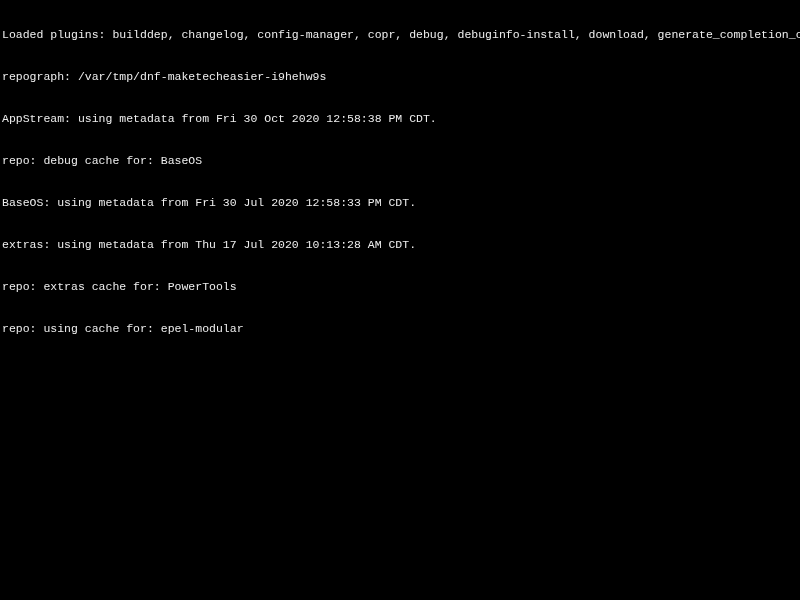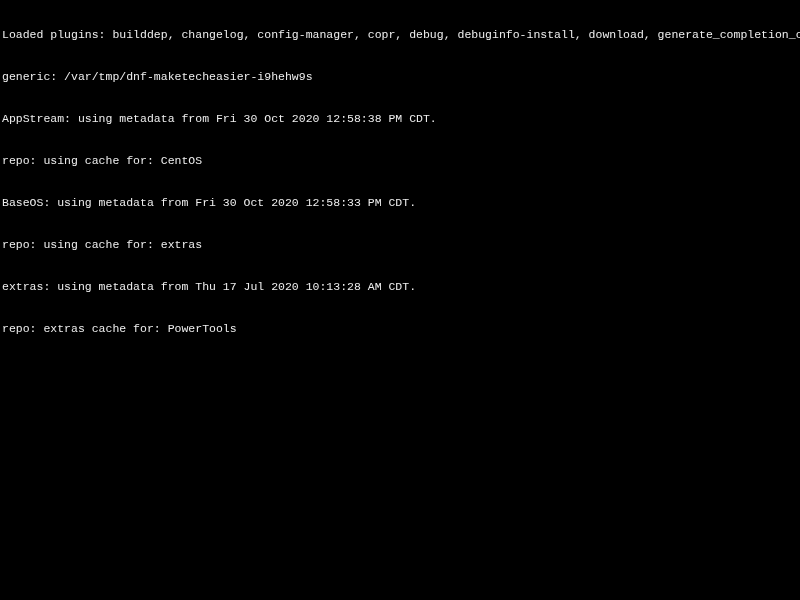--- a/index.html
+++ b/index.html
@@ -27,7 +27,7 @@
 
 <div class="terminal">
   <div class="line">Loaded plugins: builddep, changelog, config-manager, copr, debug, debuginfo-install, download, generate_completion_cache, needs-</div>
-  <div class="line">generic: /var/tmp/dnf-maketecheasier-i9hehw9s</div>
+  <div class="line">repograph: /var/tmp/dnf-maketecheasier-i9hehw9s</div>
   <div class="line">AppStream: using metadata from Fri 30 Oct 2020 12:58:38 PM CDT.</div>
   <div class="line">repo: using cache for: CentOS</div>
   <div class="line">BaseOS: using metadata from Fri 30 Oct 2020 12:58:33 PM CDT.</div>

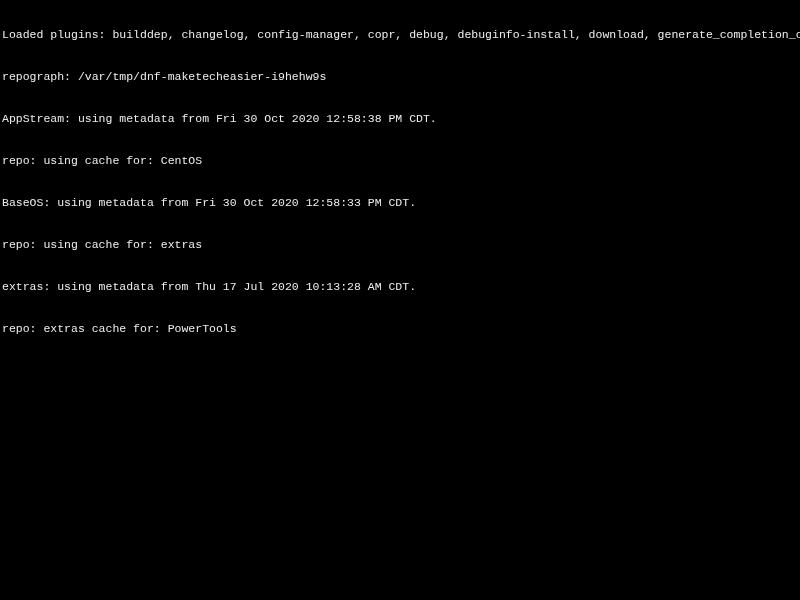--- a/index.html
+++ b/index.html
@@ -29,7 +29,7 @@
   <div class="line">Loaded plugins: builddep, changelog, config-manager, copr, debug, debuginfo-install, download, generate_completion_cache, needs-</div>
   <div class="line">repograph: /var/tmp/dnf-maketecheasier-i9hehw9s</div>
   <div class="line">AppStream: using metadata from Fri 30 Oct 2020 12:58:38 PM CDT.</div>
-  <div class="line">repo: using cache for: CentOS</div>
+  <div class="line">repo: debug cache for: BaseOS</div>
   <div class="line">BaseOS: using metadata from Fri 30 Oct 2020 12:58:33 PM CDT.</div>
   <div class="line">repo: using cache for: extras</div>
   <div class="line">extras: using metadata from Thu 17 Jul 2020 10:13:28 AM CDT.</div>

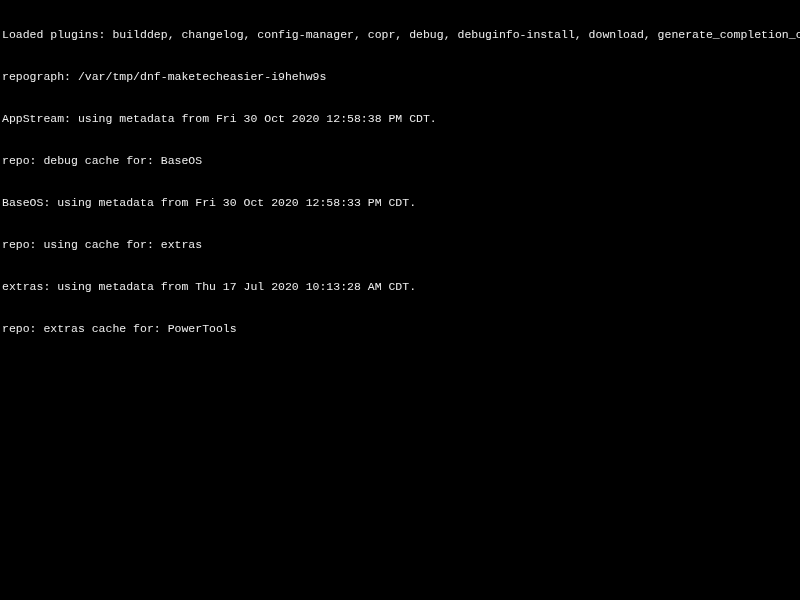--- a/index.html
+++ b/index.html
@@ -30,7 +30,7 @@
   <div class="line">repograph: /var/tmp/dnf-maketecheasier-i9hehw9s</div>
   <div class="line">AppStream: using metadata from Fri 30 Oct 2020 12:58:38 PM CDT.</div>
   <div class="line">repo: debug cache for: BaseOS</div>
-  <div class="line">BaseOS: using metadata from Fri 30 Oct 2020 12:58:33 PM CDT.</div>
+  <div class="line">BaseOS: using metadata from Fri 30 Jul 2020 12:58:33 PM CDT.</div>
   <div class="line">repo: using cache for: extras</div>
   <div class="line">extras: using metadata from Thu 17 Jul 2020 10:13:28 AM CDT.</div>
   <div class="line">repo: extras cache for: PowerTools</div>

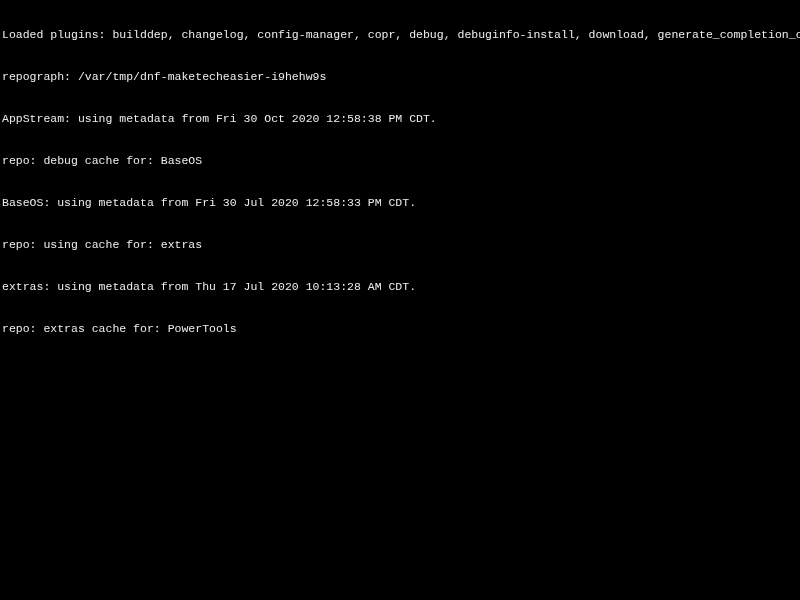--- a/index.html
+++ b/index.html
@@ -31,7 +31,6 @@
   <div class="line">AppStream: using metadata from Fri 30 Oct 2020 12:58:38 PM CDT.</div>
   <div class="line">repo: debug cache for: BaseOS</div>
   <div class="line">BaseOS: using metadata from Fri 30 Jul 2020 12:58:33 PM CDT.</div>
-  <div class="line">repo: using cache for: extras</div>
   <div class="line">extras: using metadata from Thu 17 Jul 2020 10:13:28 AM CDT.</div>
   <div class="line">repo: extras cache for: PowerTools</div>
   

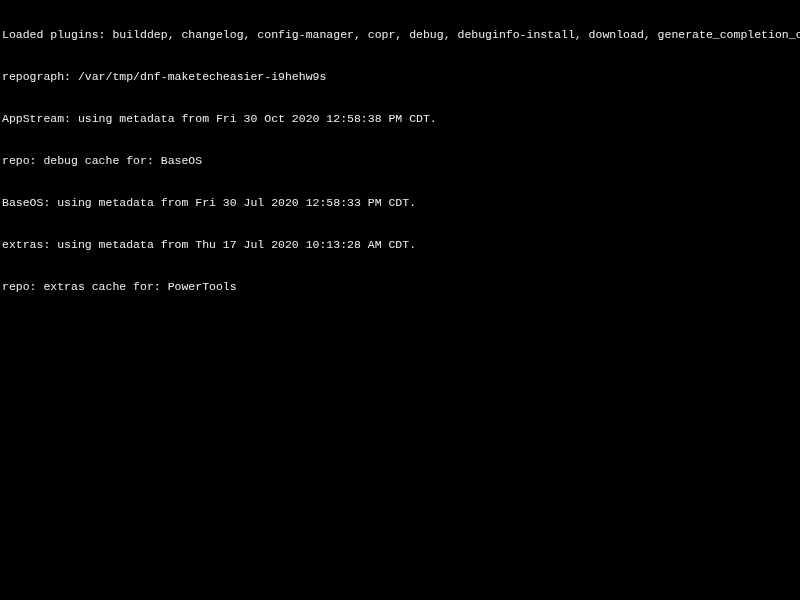--- a/index.html
+++ b/index.html
@@ -33,6 +33,7 @@
   <div class="line">BaseOS: using metadata from Fri 30 Jul 2020 12:58:33 PM CDT.</div>
   <div class="line">extras: using metadata from Thu 17 Jul 2020 10:13:28 AM CDT.</div>
   <div class="line">repo: extras cache for: PowerTools</div>
+  <div class="line">repo: using cache for: epel-modular</div>
   
   
   

